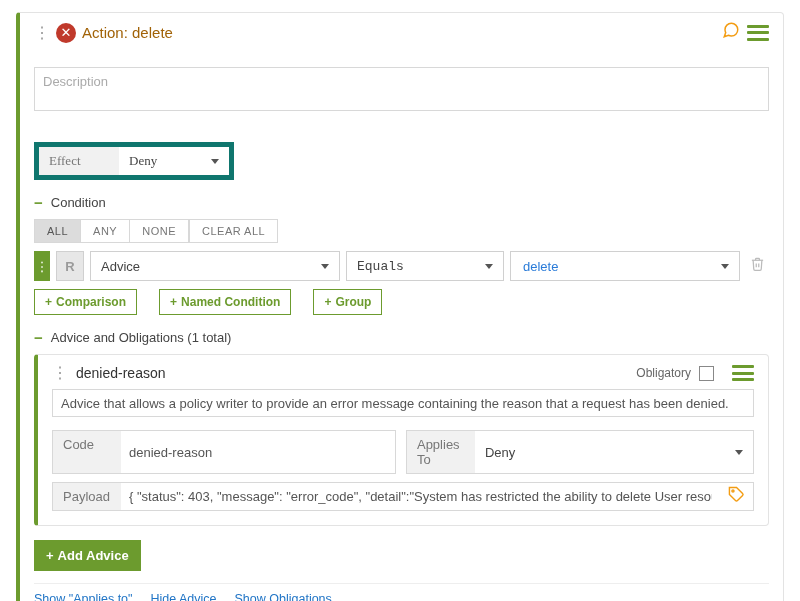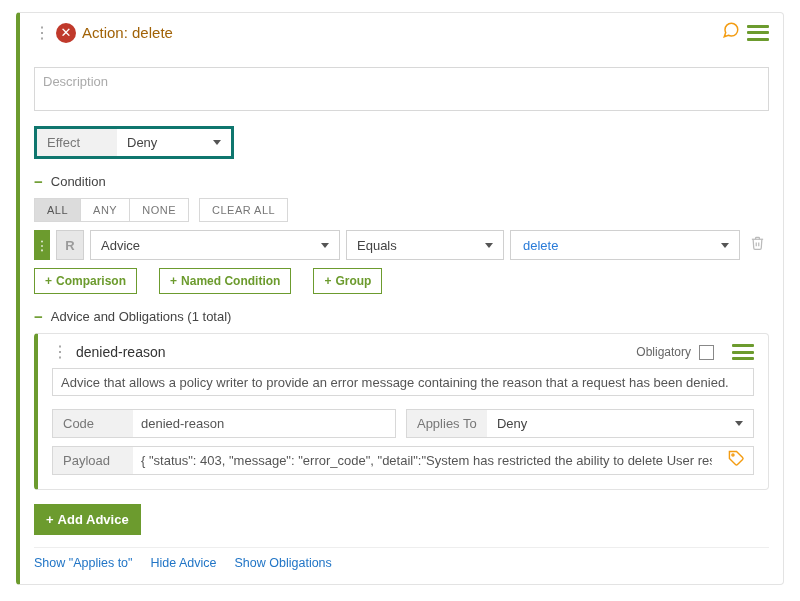--- a/index.html
+++ b/index.html
@@ -14,7 +14,7 @@
   .hamburger div { height: 3px; background: #6c9b2e; border-radius: 1px; }
   textarea.desc { width: 100%; height: 44px; border: 1px solid #d8d8d8; resize: none; padding: 6px 8px; font-family: inherit; font-size: 13px; color: #444; margin-top: 15px; }
   textarea.desc::placeholder { color: #aaa; }
-  .effect-row { display: flex; margin-top: 12px; border: 3px solid #0f766e; width: 200px; }
+  .effect-row { display: flex; margin-top: 28px; border: 5px solid #0f766e; width: 200px; font-family: Liberation Serif, serif; }
   .effect-label { background: #f1f1f1; padding: 6px 10px; width: 80px; color: #777; }
   .effect-select { flex: 1; display: flex; align-items: center; justify-content: space-between; padding: 6px 10px; cursor: pointer; background: #fff; }
   .caret { width: 0; height: 0; border-left: 4px solid transparent; border-right: 4px solid transparent; border-top: 5px solid #555; }

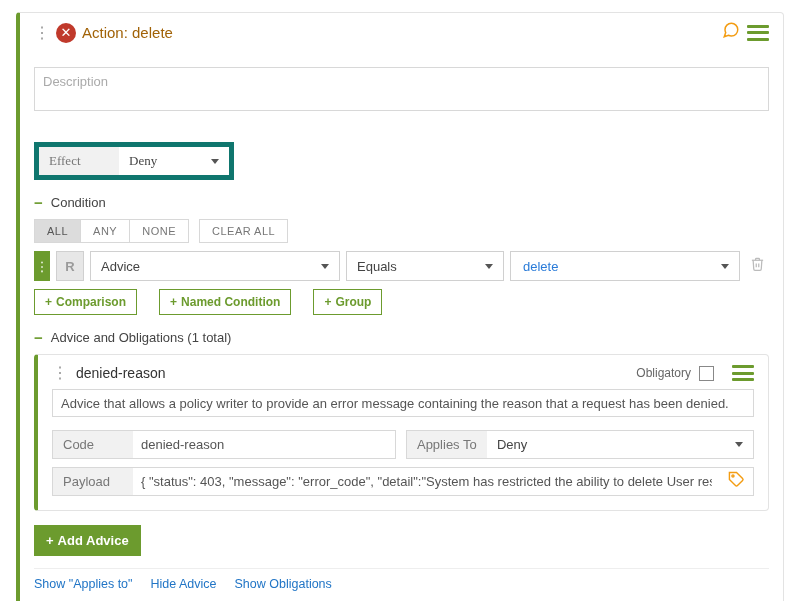--- a/index.html
+++ b/index.html
@@ -20,7 +20,7 @@
   .caret { width: 0; height: 0; border-left: 4px solid transparent; border-right: 4px solid transparent; border-top: 5px solid #555; }
   .section-head { display: flex; align-items: center; gap: 8px; margin-top: 14px; margin-bottom: 8px; font-size: 13px; }
   .collapse-toggle { color: #6c9b2e; font-weight: bold; font-size: 15px; cursor: pointer; }
-  .cond-toolbar { display: flex; gap: 10px; margin-bottom: 8px; }
+  .cond-toolbar { display: flex; margin-bottom: 8px; }
   .btn-group { display: flex; border: 1px solid #d8d8d8; }
   .btn-group .tb { padding: 5px 12px; font-size: 11px; letter-spacing: .5px; cursor: pointer; border-right: 1px solid #d8d8d8; background: #fff; color: #777; }
   .btn-group .tb:last-child { border-right: none; }

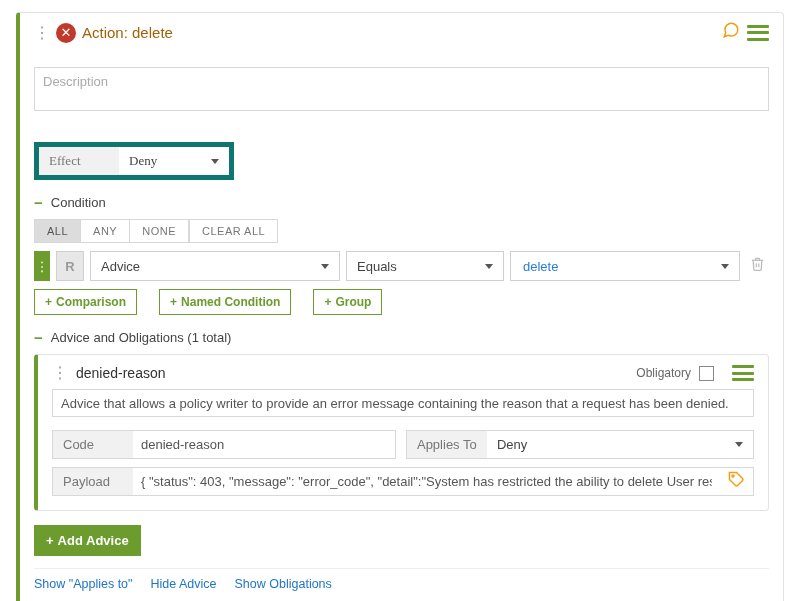--- a/index.html
+++ b/index.html
@@ -30,7 +30,7 @@
   .r-badge { background: #e7e7e7; color:#9a9a9a; width: 28px; height: 30px; display:flex; align-items:center; justify-content:center; border:1px solid #d0d0d0; font-weight: bold; }
   .combo { height: 30px; border: 1px solid #d0d0d0; display: flex; align-items: center; justify-content: space-between; padding: 0 10px; background: #fff; cursor: pointer; }
   .combo.attr { flex: 0 0 250px; }
-  .combo.op { flex: 0 0 158px; }
+  .combo.op { flex: 0 0 158px; font-family: Liberation Mono, monospace; }
   .combo.val { flex: 1; padding-left: 12px; }
   .combo .link { color: #2a7bd8; }
   .trash { color: #bbb; font-size: 16px; cursor: pointer; padding: 0 4px; }

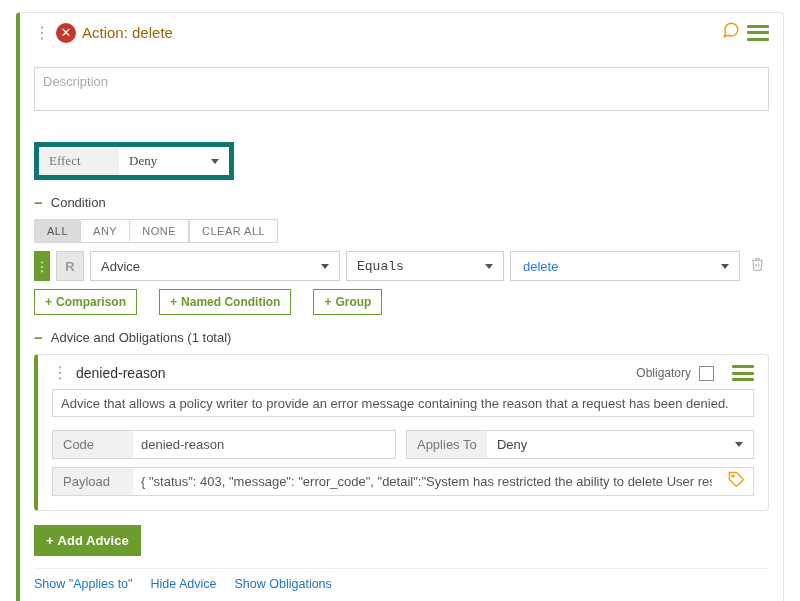--- a/index.html
+++ b/index.html
@@ -44,7 +44,7 @@
   textarea.advice-desc { width: 100%; height: 28px; border:1px solid #d8d8d8; resize:none; padding:6px 8px; font-family:inherit; font-size:13px; color:#555; }
   .field-row { display: flex; gap: 10px; margin-top: 10px; }
   .field { display:flex; border:1px solid #d8d8d8; flex:1; }
-  .field .fl { background:#f1f1f1; padding:6px 10px; width:80px; color:#777; flex:none; }
+  .field .fl { background:#f1f1f1; padding:6px 10px; width:68px; color:#777; flex:none; }
   .field .fv { flex:1; display:flex; align-items:center; padding:0; background:#fff; }
   .field .fv input { border:none; width:100%; padding:6px 8px; font-family:inherit; font-size:13px; background:transparent; color:#555; }
   .field .fv .sel { display:flex; justify-content:space-between; align-items:center; padding:6px 10px; width:100%; cursor:pointer; }

